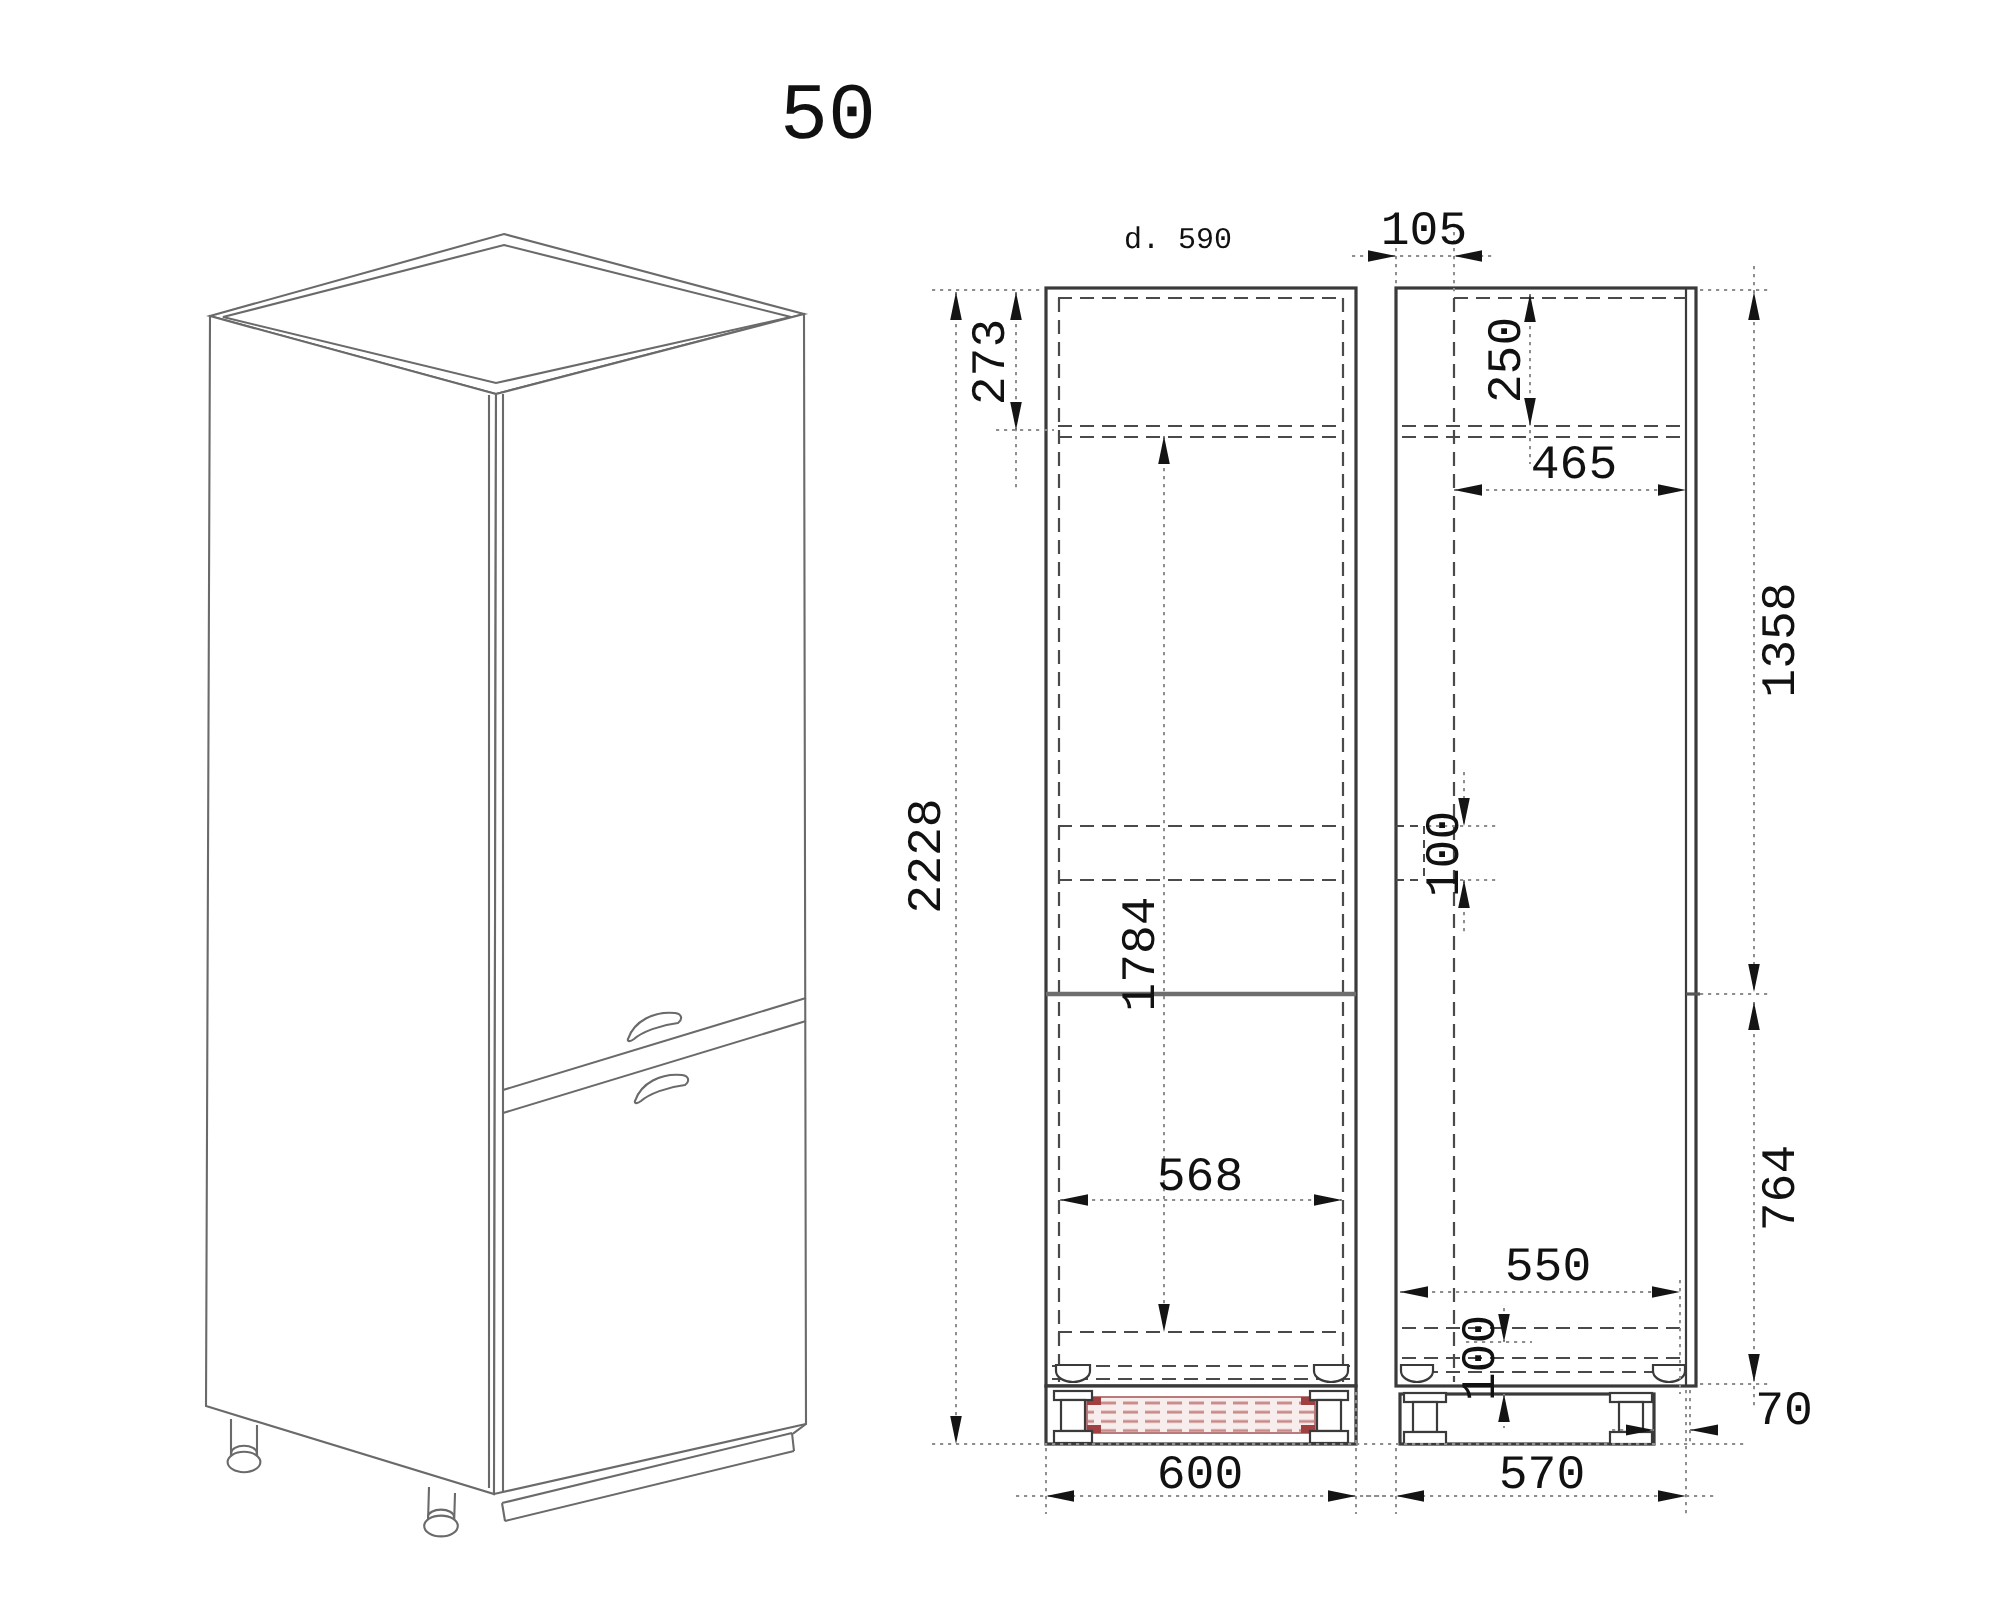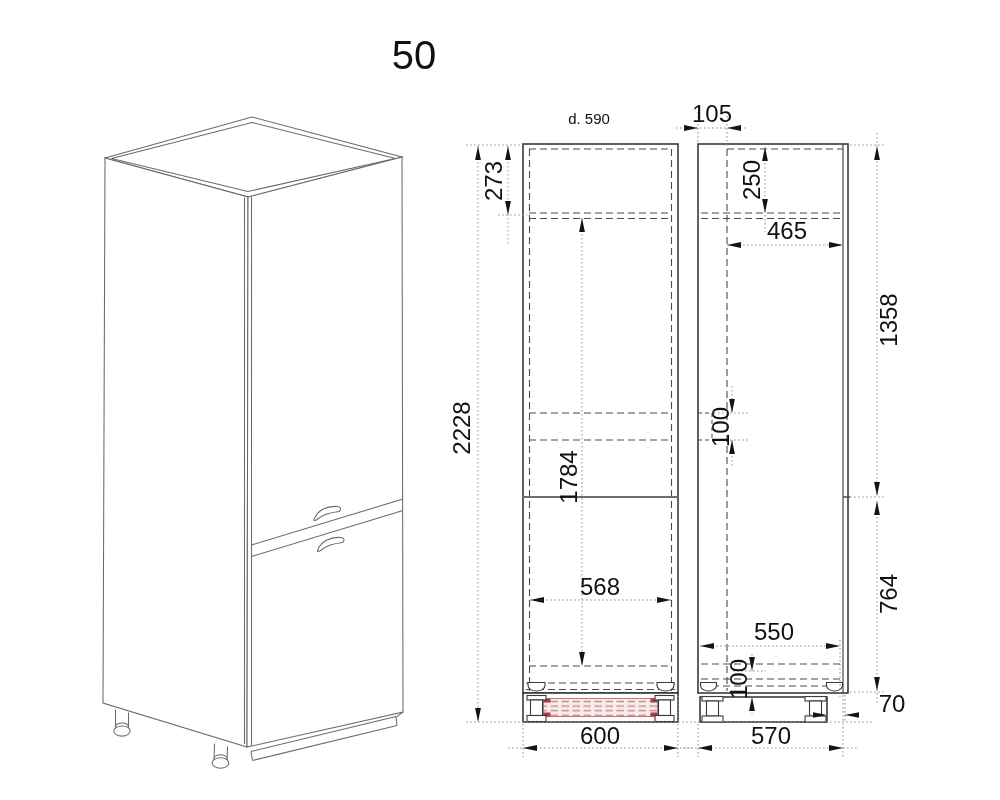--- a/index.html
+++ b/index.html
@@ -5,7 +5,7 @@
   html,body { margin:0; padding:0; background:#ffffff; }
   .canvas {
     position:relative; width:1000px; height:800px; background:#ffffff;
-    font-family:Liberation Sans, sans-serif; overflow:hidden;
+    font-family:Liberation Mono, monospace; overflow:hidden;
   }
   svg { display:block; }
   .s1f  { stroke:#3a3a3a; stroke-width:1.6; fill:#ffffff; }

